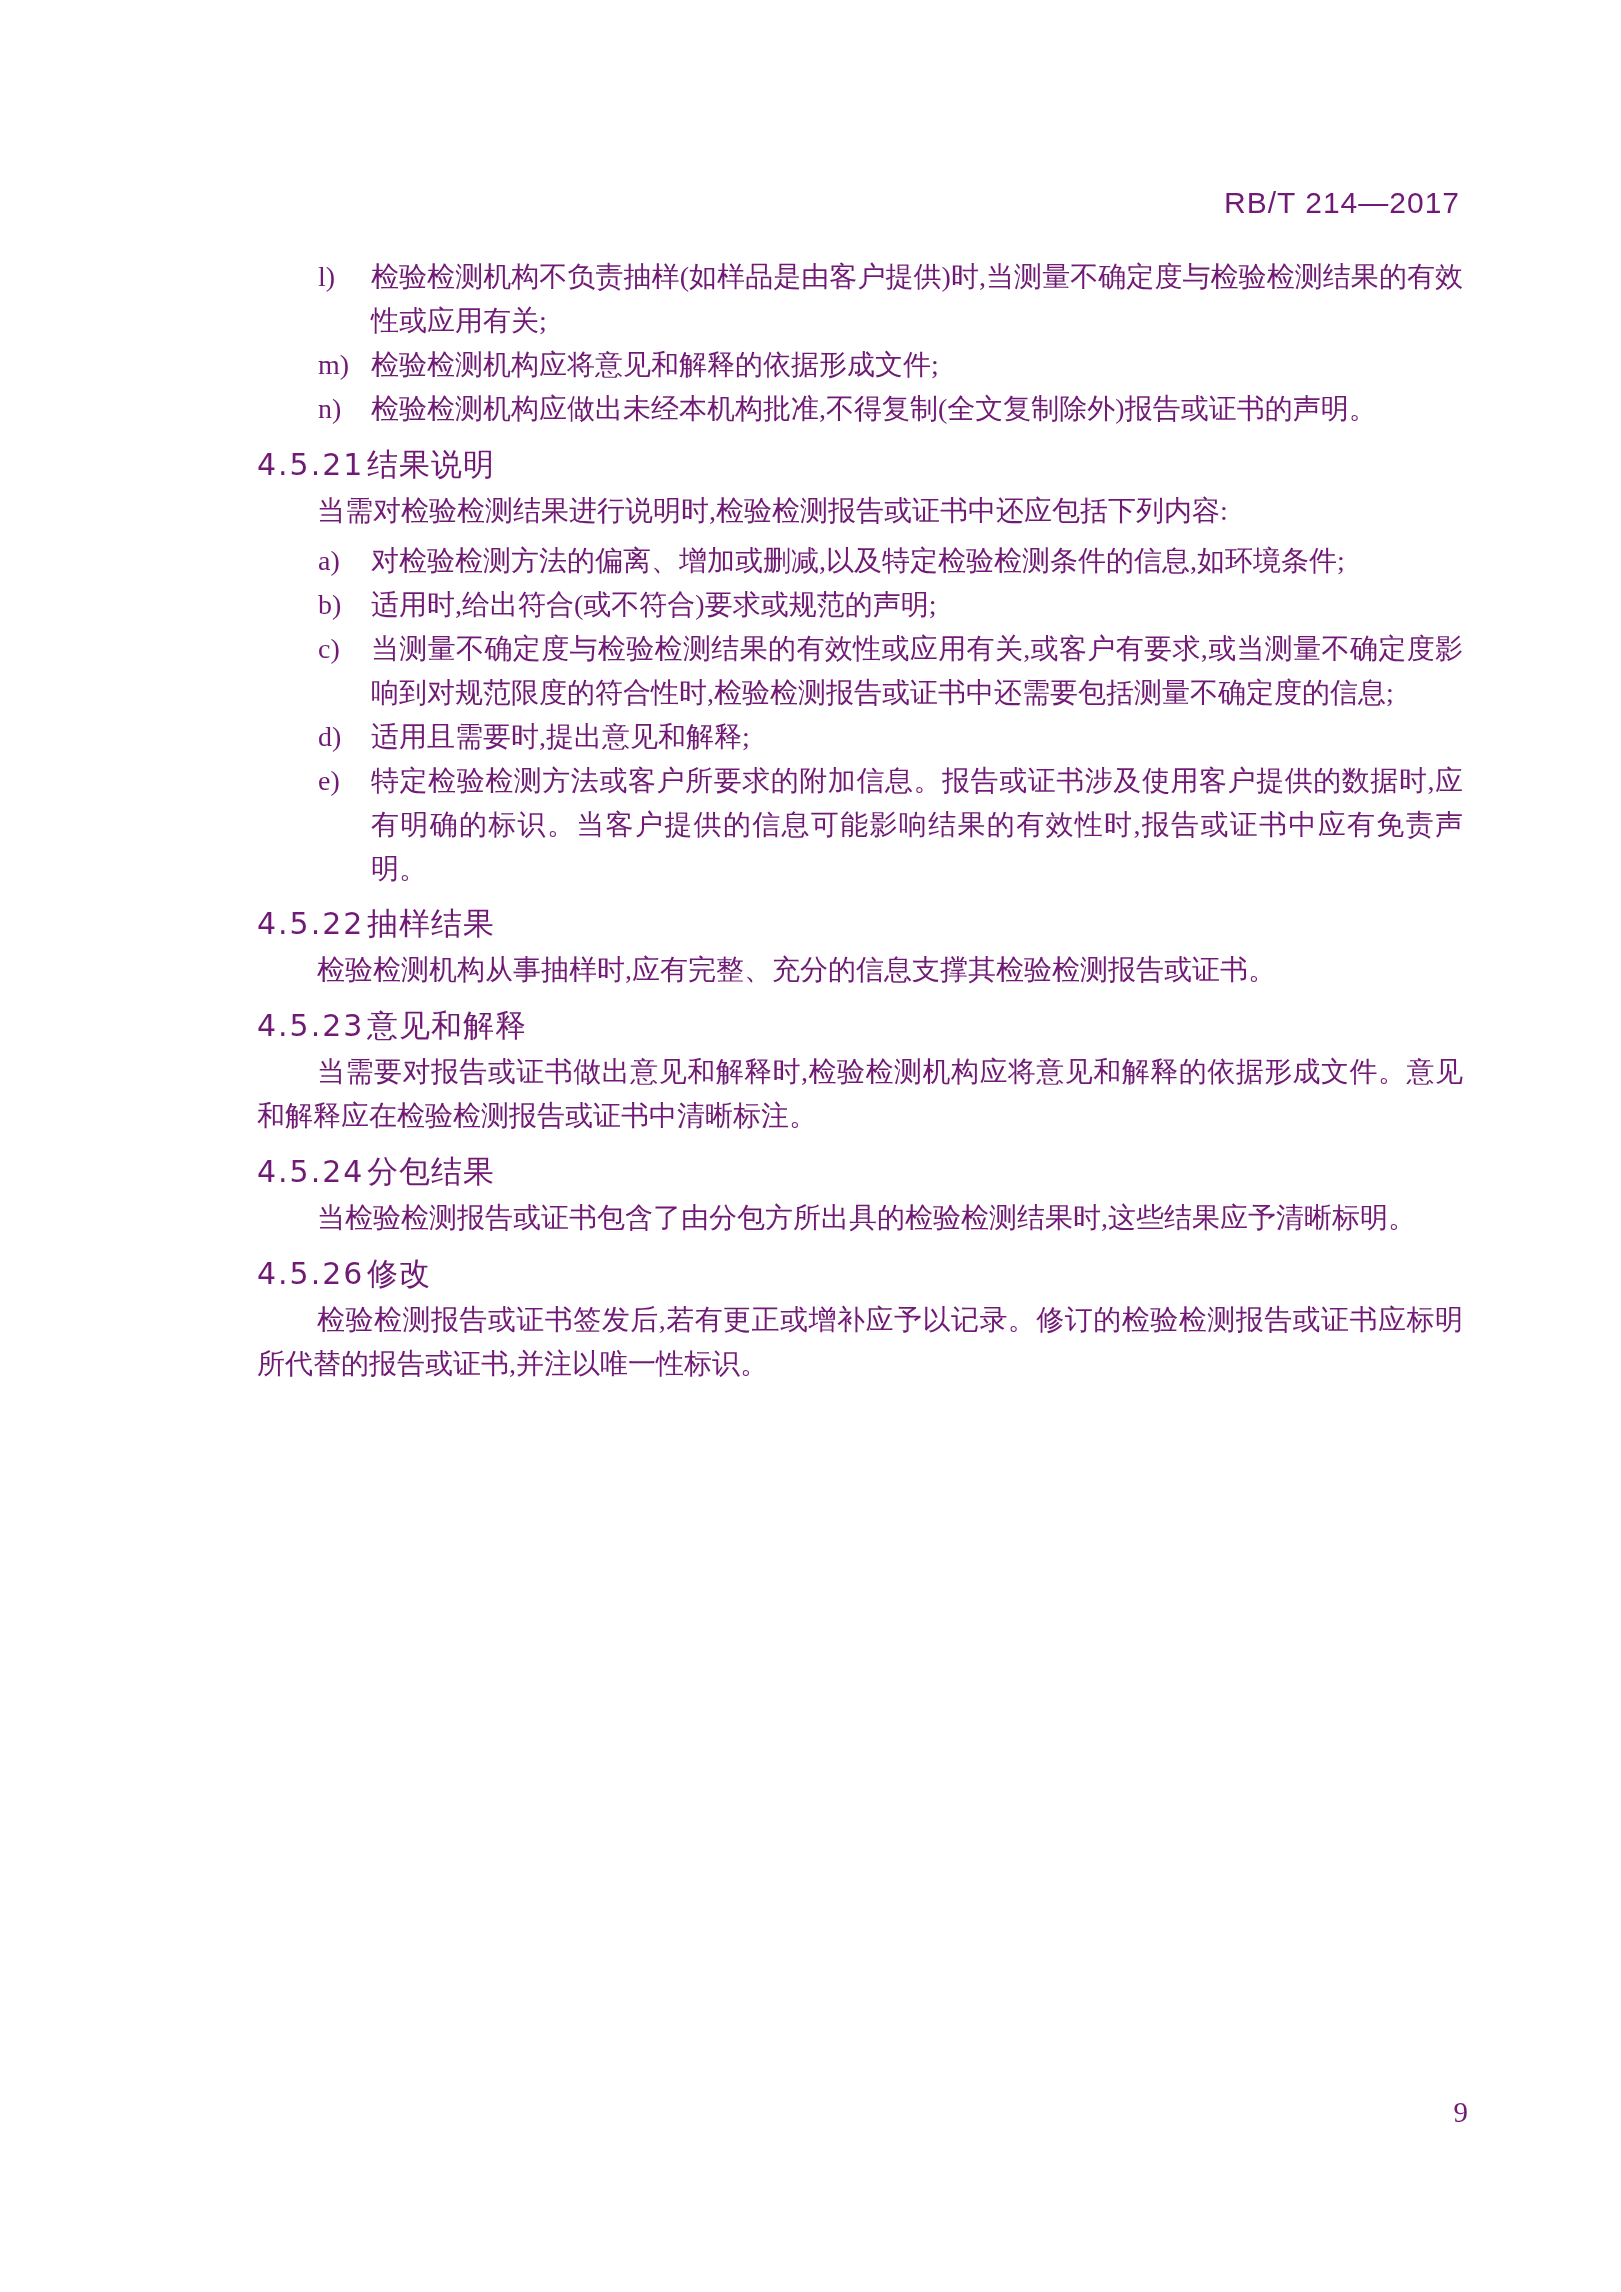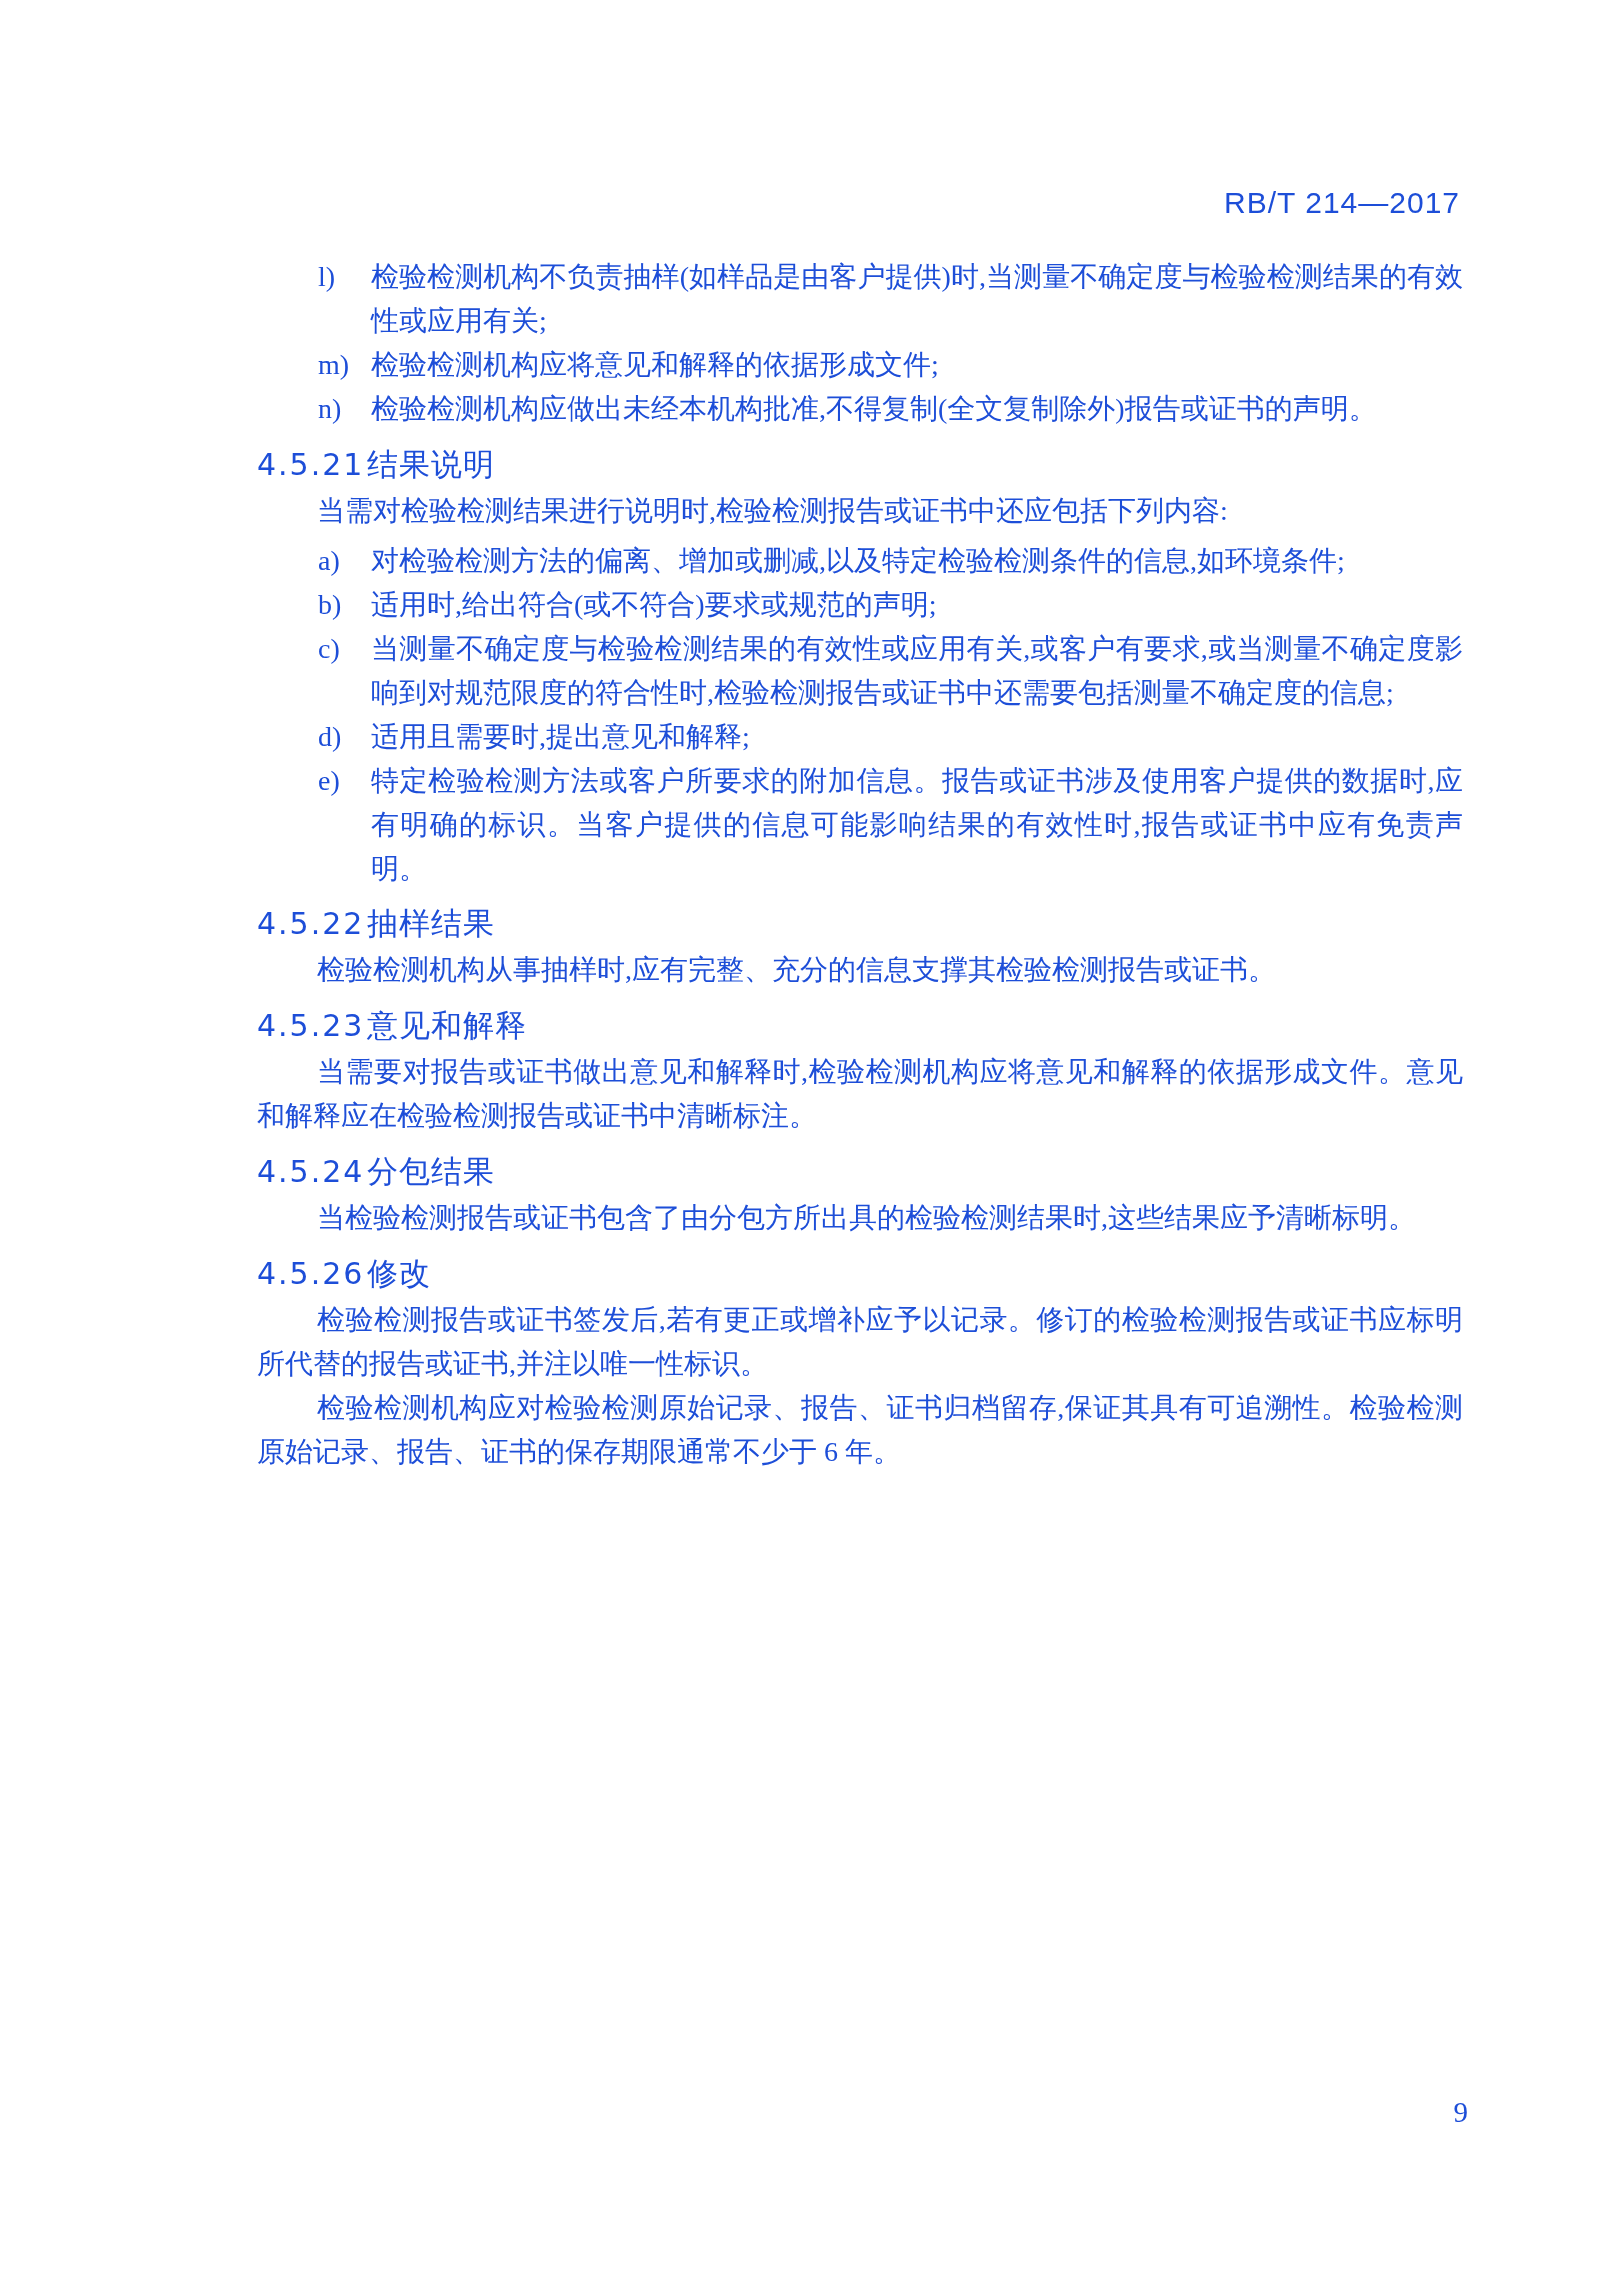--- a/index.html
+++ b/index.html
@@ -8,7 +8,7 @@
     width: 1621px;
     height: 2293px;
     background: #ffffff;
-    color: #1d4ed8;
+    color: #701a75;
     overflow: hidden;
   }
   .doc-code {

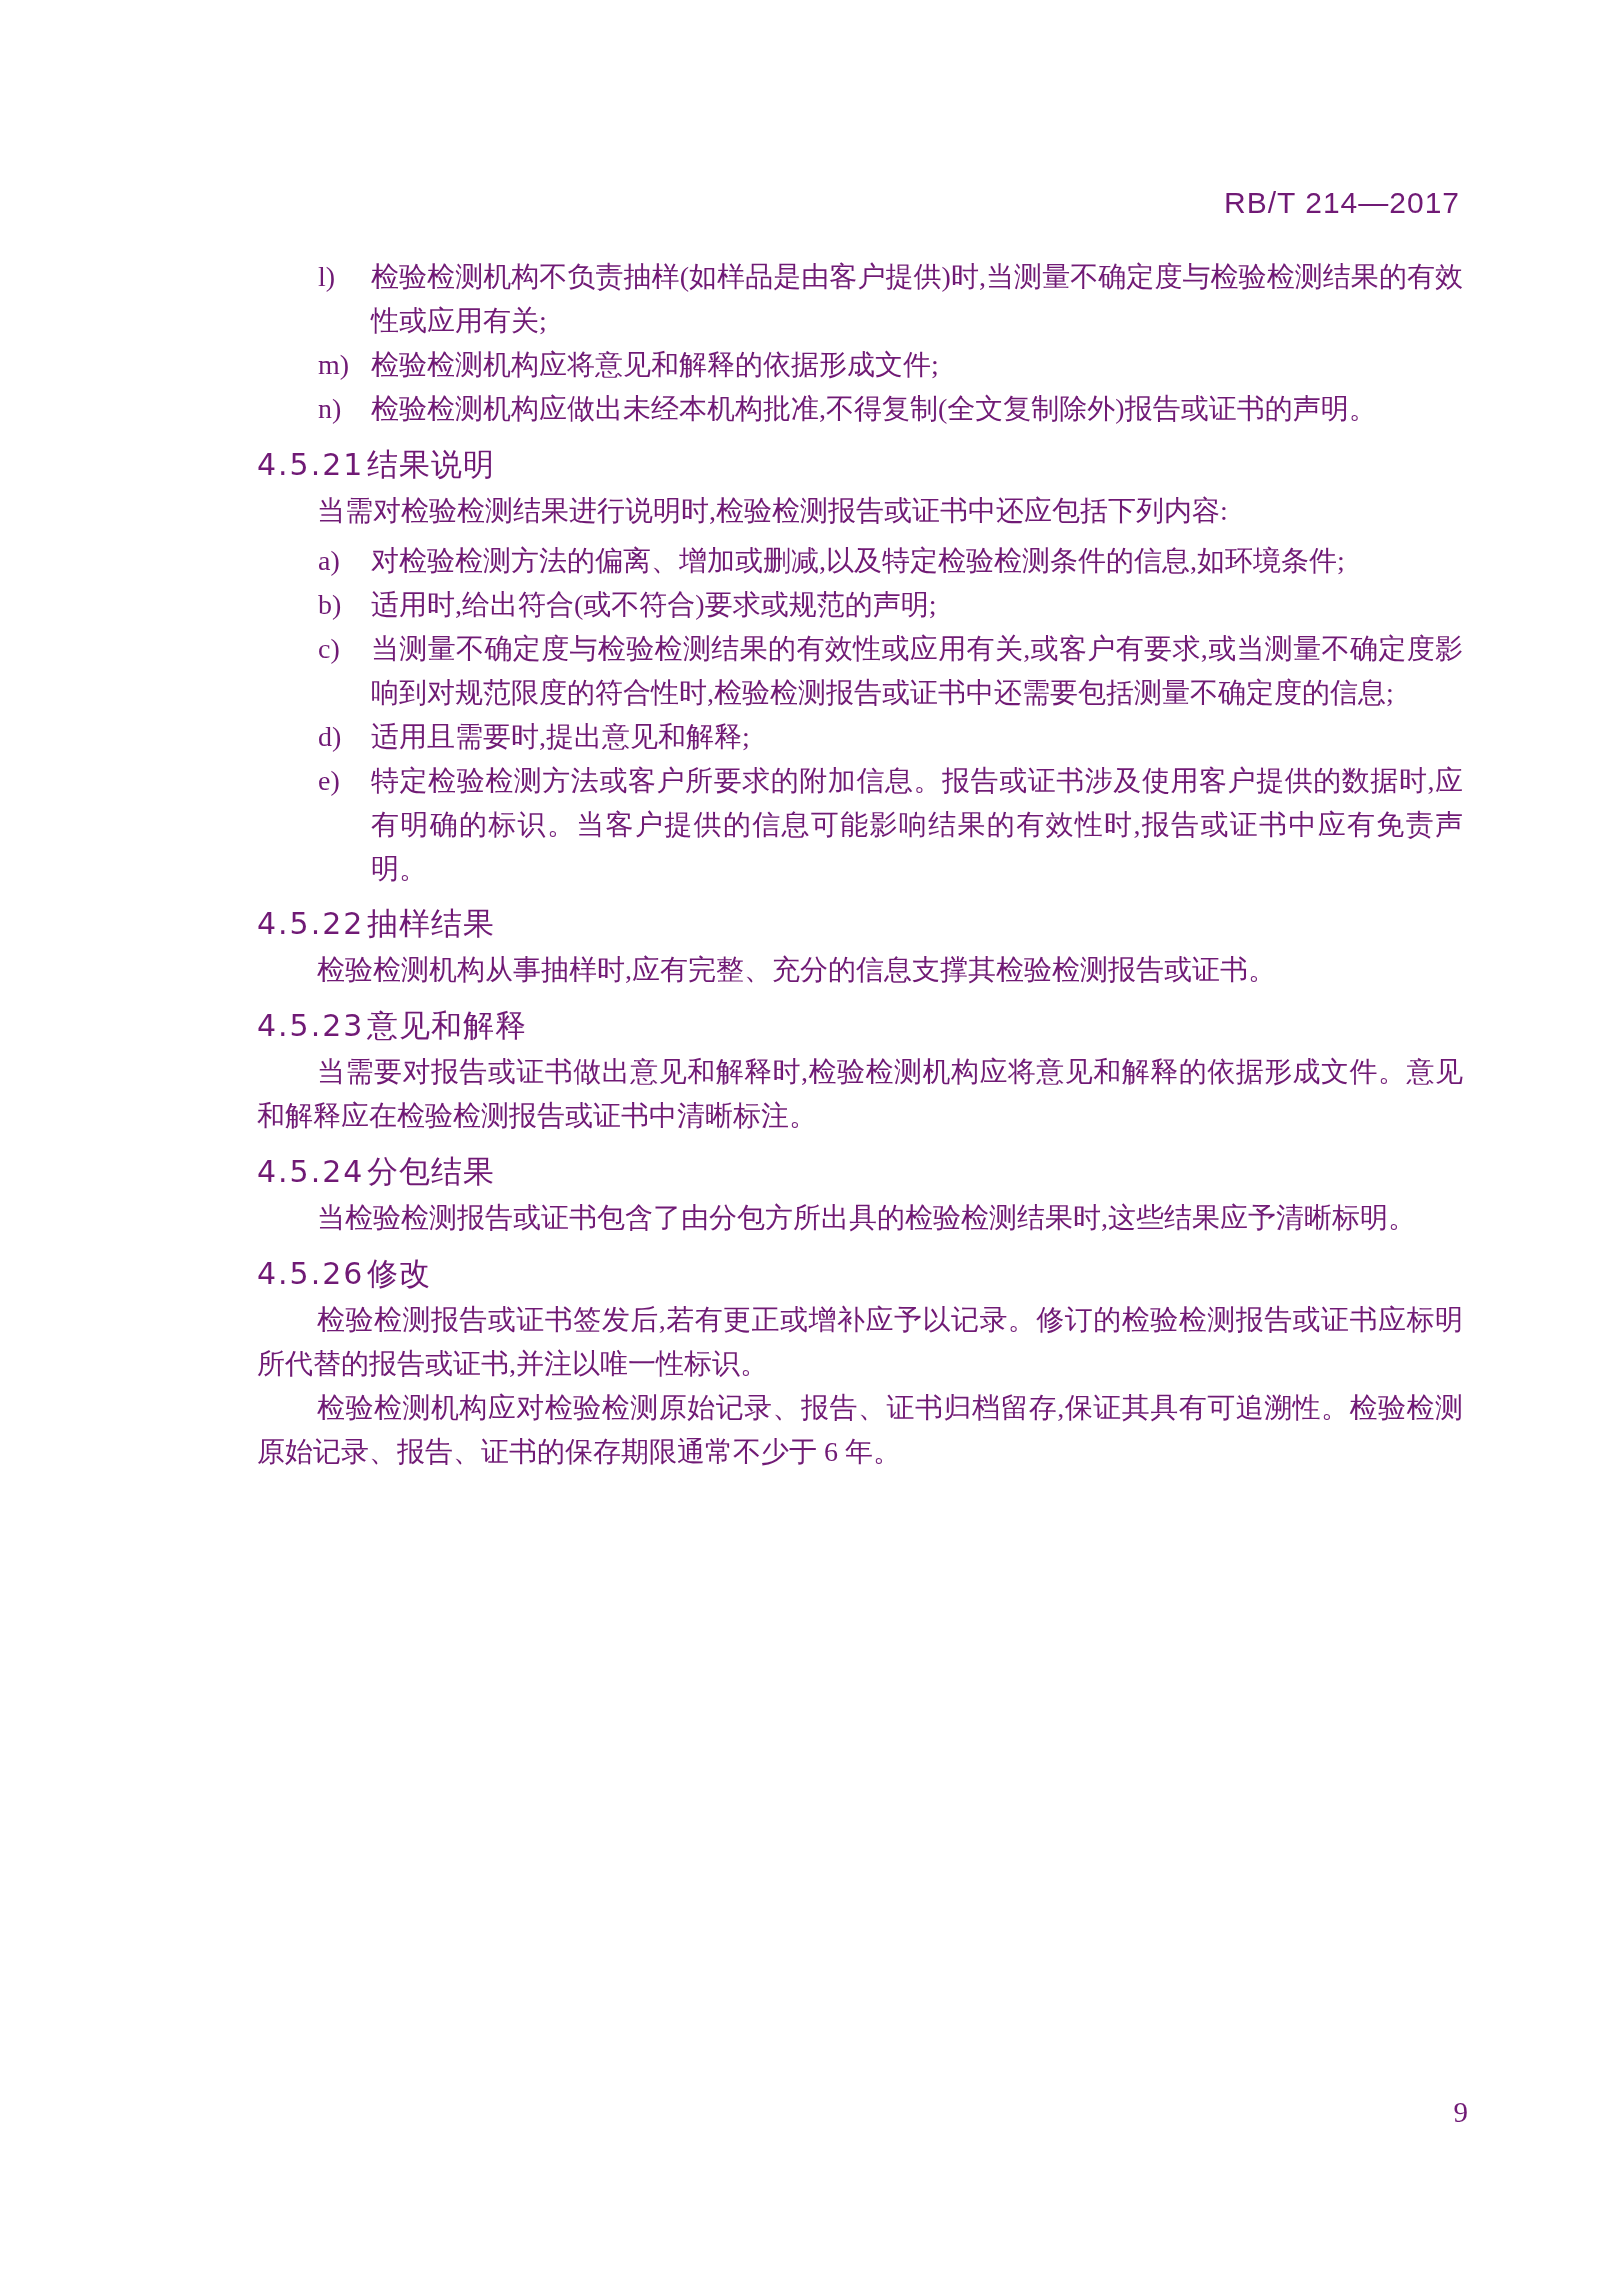--- a/index.html
+++ b/index.html
@@ -151,7 +151,6 @@
     </div>
 
     <div class="section">
-      <p class="para">检验检测机构应对检验检测原始记录、报告、证书归档留存,保证其具有可追溯性。检验检测原始记录、报告、证书的保存期限通常不少于 6 年。</p>
     </div>
 
   </div>

